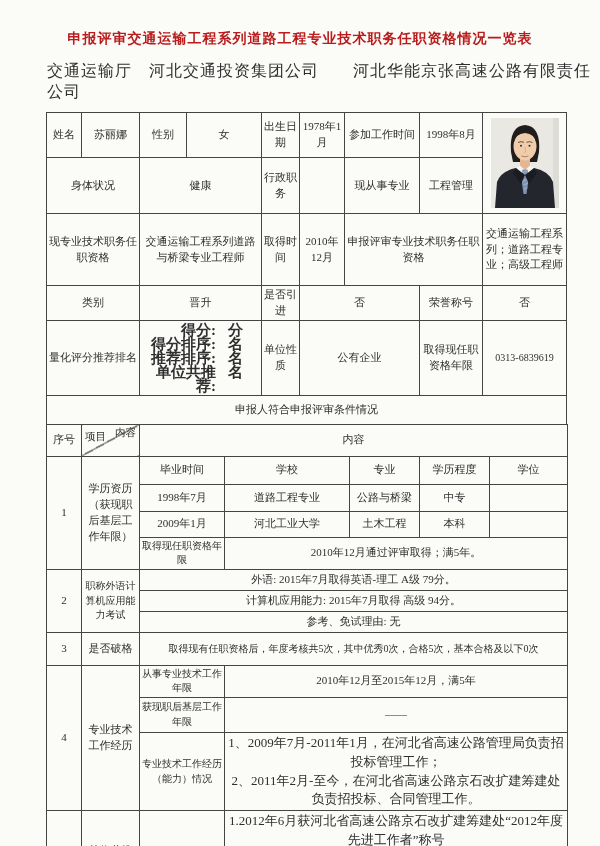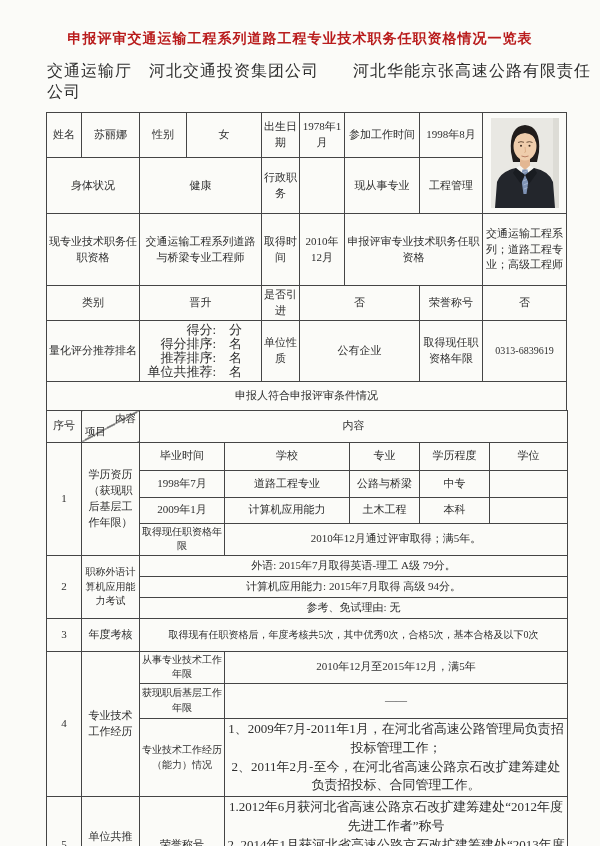--- a/index.html
+++ b/index.html
@@ -57,7 +57,7 @@
   .small{font-size:10px;}
   .photo-cell{padding:0;vertical-align:middle;}
   
-  .scores{display:grid;grid-template-columns:76px 1fr;font-size:13px;line-height:14px;padding:2px 6px 2px 0;}
+  .scores{display:grid;grid-template-columns:76px 1fr;font-size:15px;line-height:14px;padding:2px 6px 2px 0;font-weight:bold;}
   .scores .k{text-align:right;}
   .scores .v{text-align:center;}
   

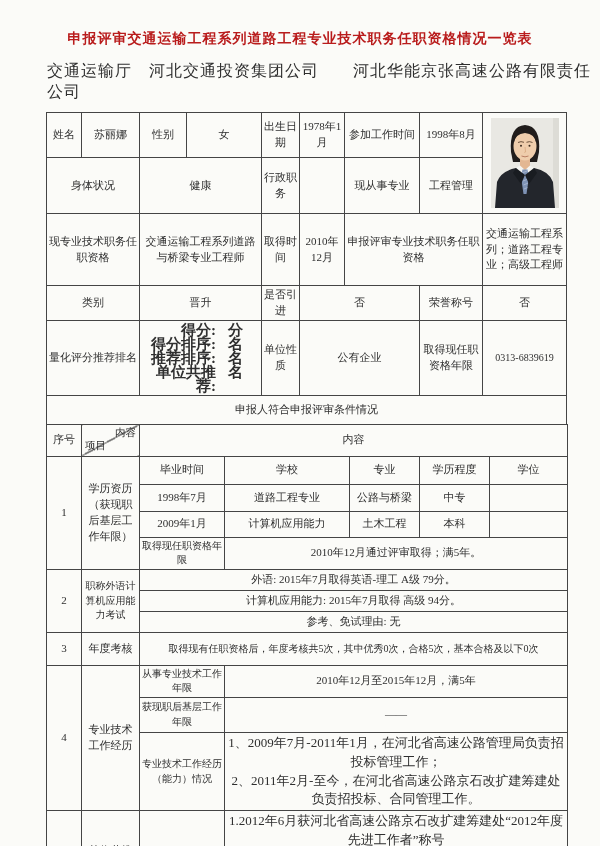--- a/index.html
+++ b/index.html
@@ -68,7 +68,7 @@
       #4a4a4a calc(50% + 0.6px), transparent calc(50% + 0.6px));
   }
   .diag-top{position:absolute;top:0px;right:3px;font-size:10.5px;}
-  .diag-bottom{position:absolute;bottom:3px;left:3px;font-size:10.5px;}
+  .diag-bottom{position:absolute;bottom:12px;left:3px;font-size:10.5px;}
 </style>
 </head>
 <body>

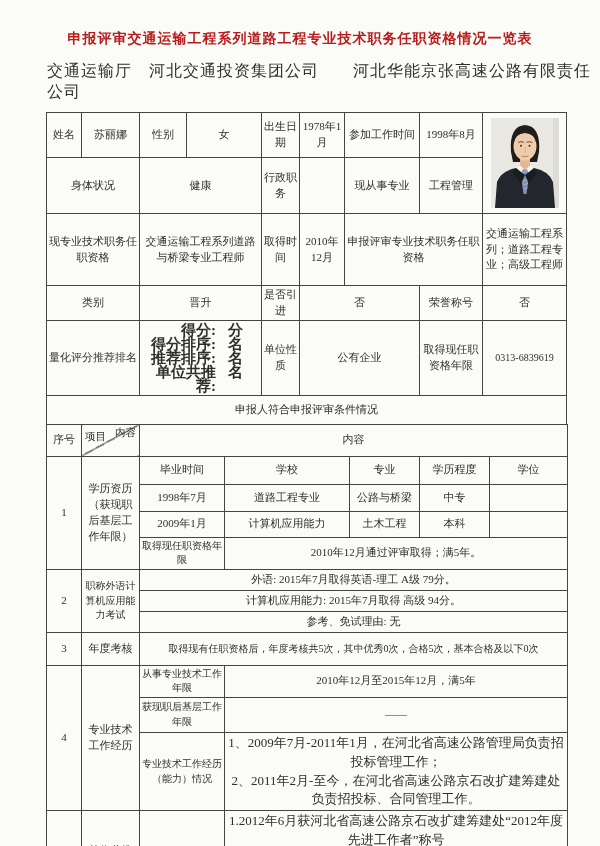--- a/index.html
+++ b/index.html
@@ -219,7 +219,7 @@
     </tr>
     <tr class="rs1c">
       <td>2009年1月</td>
-      <td>计算机应用能力</td>
+      <td>河北工业大学</td>
       <td>土木工程</td>
       <td>本科</td>
       <td></td>

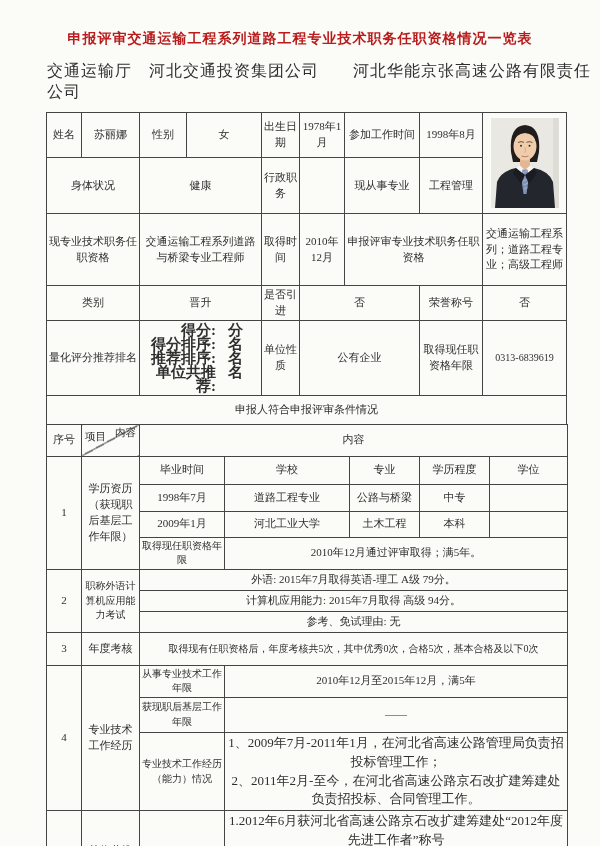--- a/index.html
+++ b/index.html
@@ -243,7 +243,7 @@
 
     <tr class="rs3">
       <td>3</td>
-      <td>年度考核</td>
+      <td>是否破格</td>
       <td colspan="5" class="small">取得现有任职资格后，年度考核共5次，其中优秀0次，合格5次，基本合格及以下0次</td>
     </tr>
 

